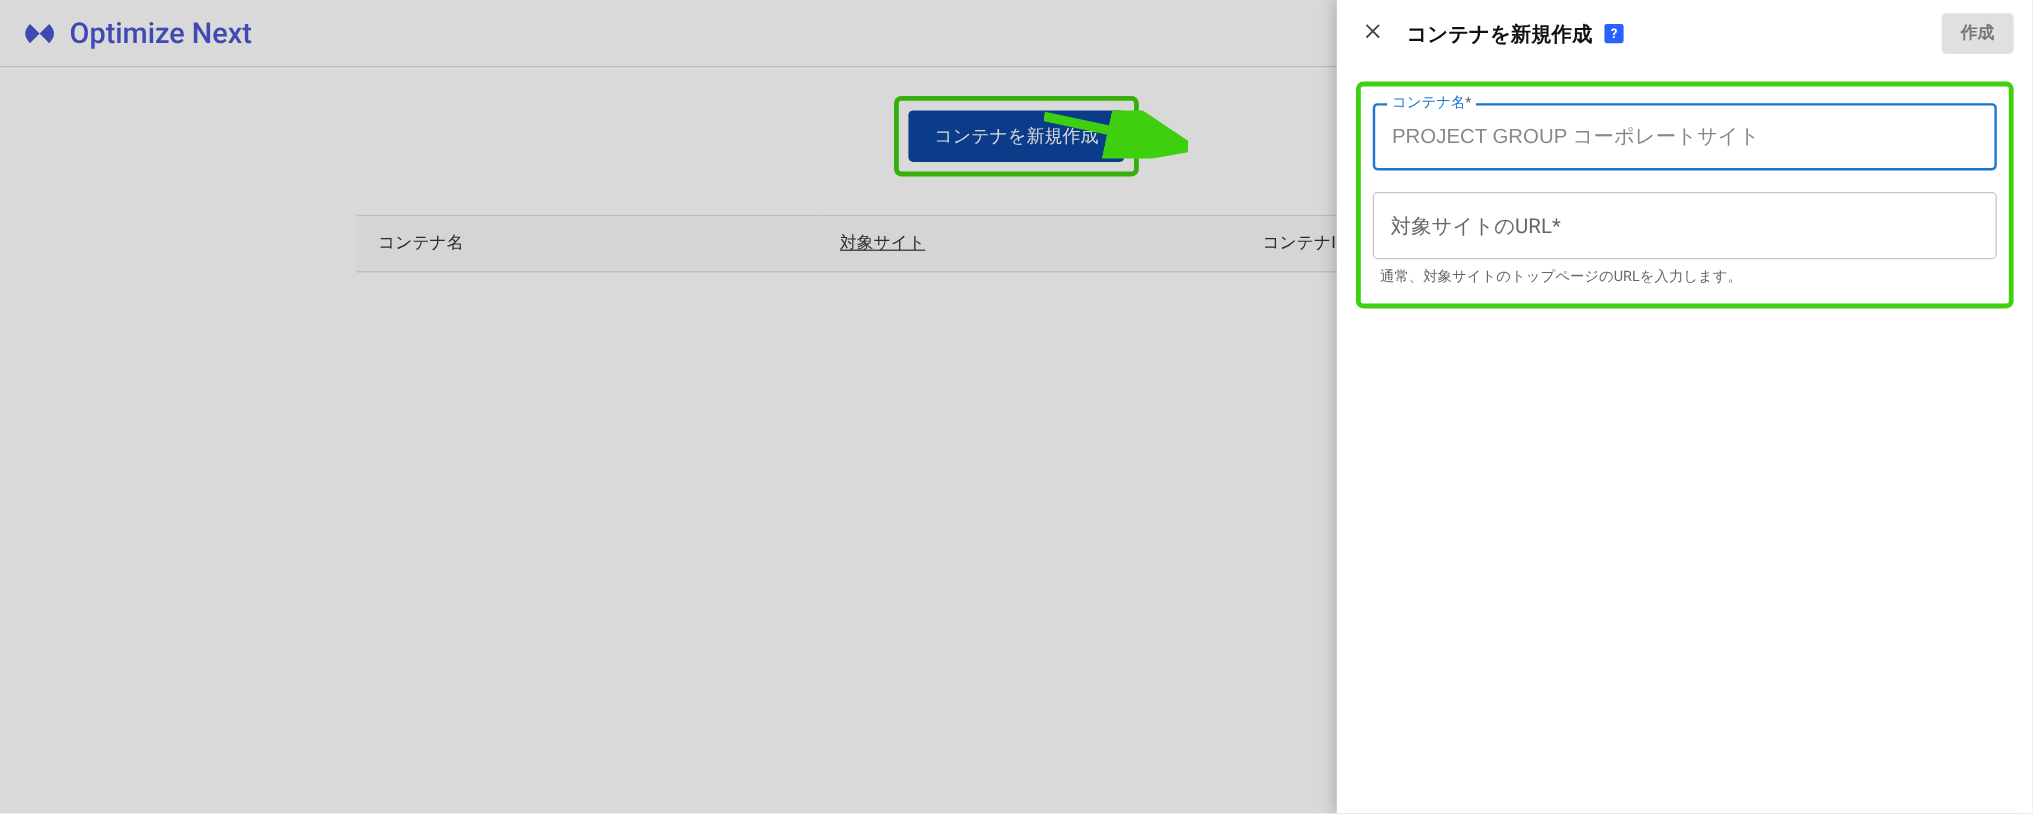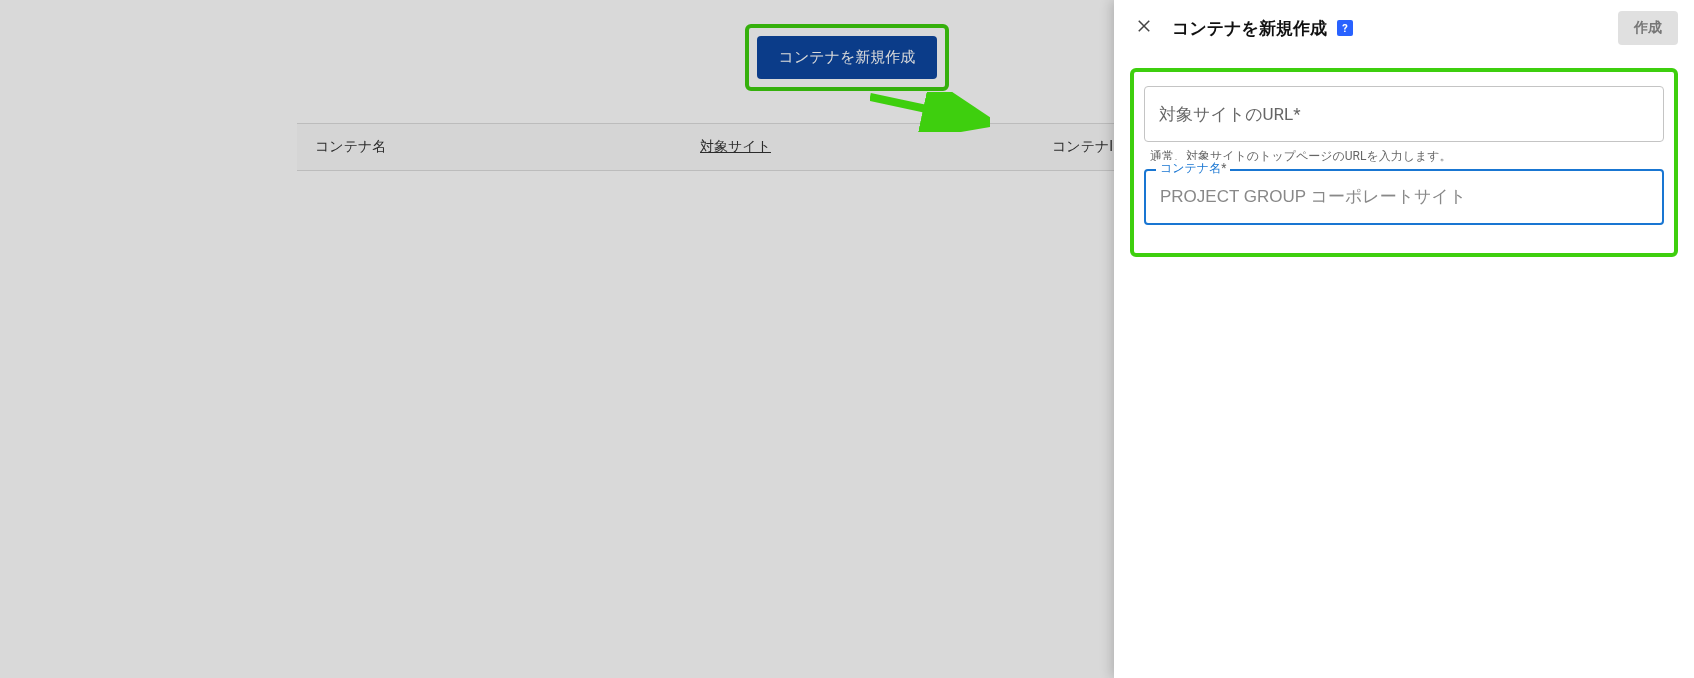--- a/index.html
+++ b/index.html
@@ -199,6 +199,15 @@
 <body>
 
 <div class="background">
+  <div class="header">
+    <span class="logo-icon">
+      <svg viewBox="0 0 24 24" width="32" height="32">
+        <path fill="currentColor" d="M6 6 L12 12 L6 18 Q3 15 3 12 Q3 9 6 6 Z
+                                       M18 6 Q21 9 21 12 Q21 15 18 18 L12 12 Z"></path>
+      </svg>
+    </span>
+    <span class="logo-text">Optimize Next</span>
+  </div>
 
   <div class="main">
     <div class="new-button-wrapper">

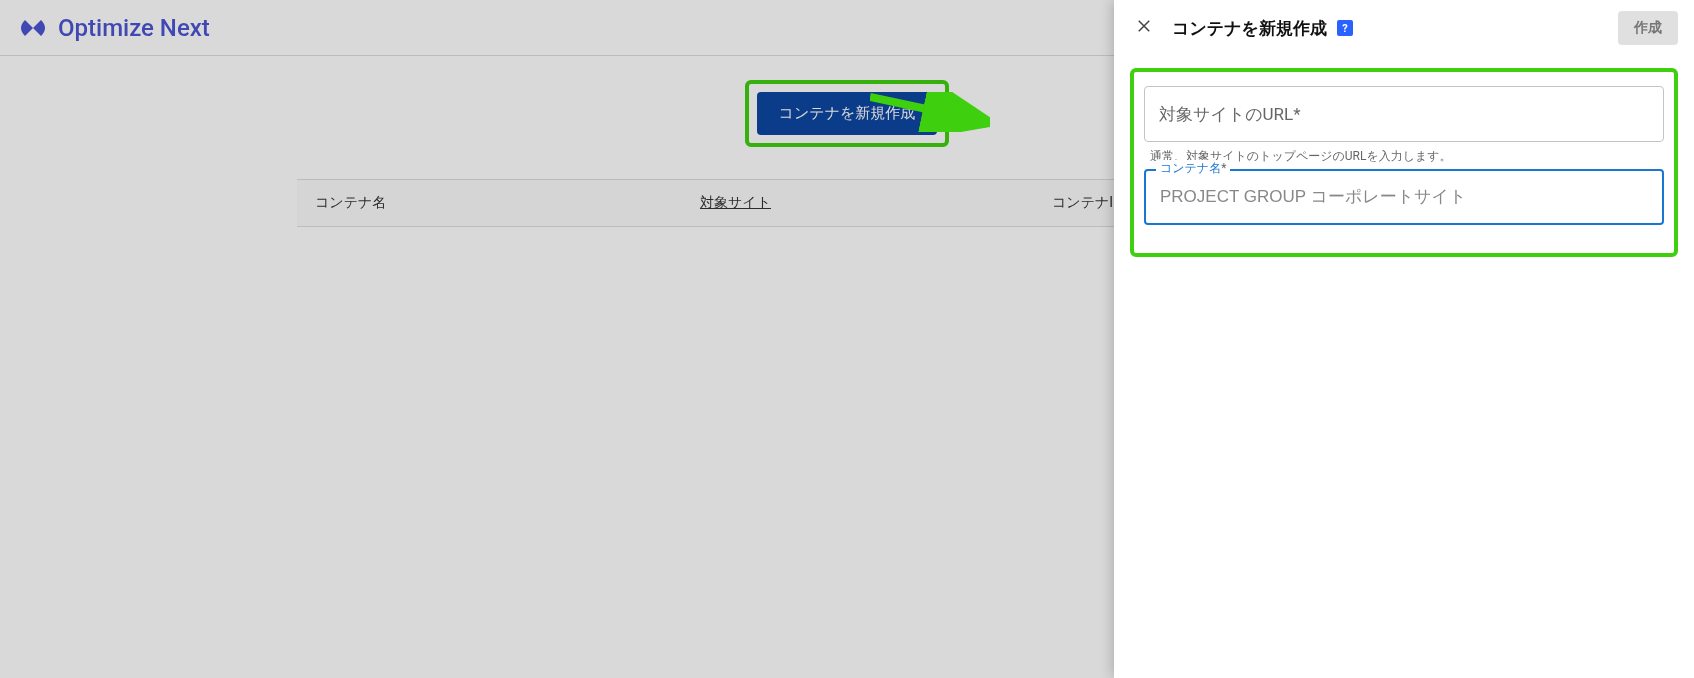--- a/index.html
+++ b/index.html
@@ -252,6 +252,13 @@
   <div class="panel-body">
     <div class="highlight-box-2">
 
+      <div class="field focused">
+        <span class="float-label">
+          <span>コンテナ名</span><span class="req">*</span>
+        </span>
+        <input class="input" type="text" placeholder="PROJECT GROUP コーポレートサイト" style="">
+      </div>
+
       <div class="field" style="margin-bottom:4px;">
         <div class="input" style="display:flex;align-items:center;">
           <span class="inline-label">
@@ -262,13 +269,6 @@
         <div class="helper">通常、対象サイトのトップページのURLを入力します。</div>
       </div>
 
-      <div class="field focused">
-        <span class="float-label">
-          <span>コンテナ名</span><span class="req">*</span>
-        </span>
-        <input class="input" type="text" placeholder="PROJECT GROUP コーポレートサイト" style="">
-      </div>
-
     </div>
   </div>
 </div>

